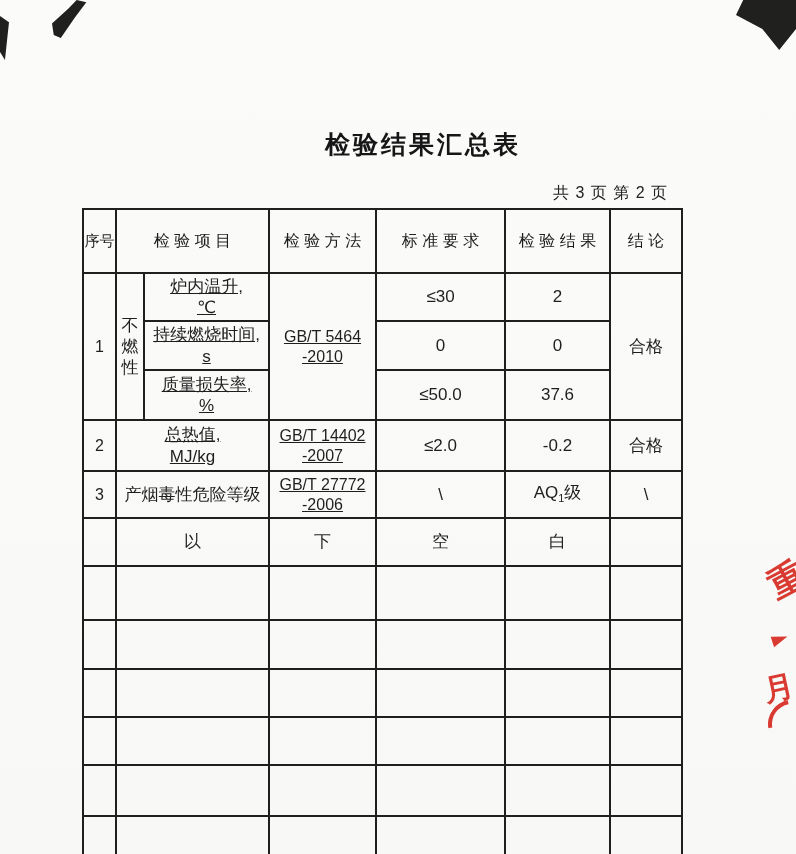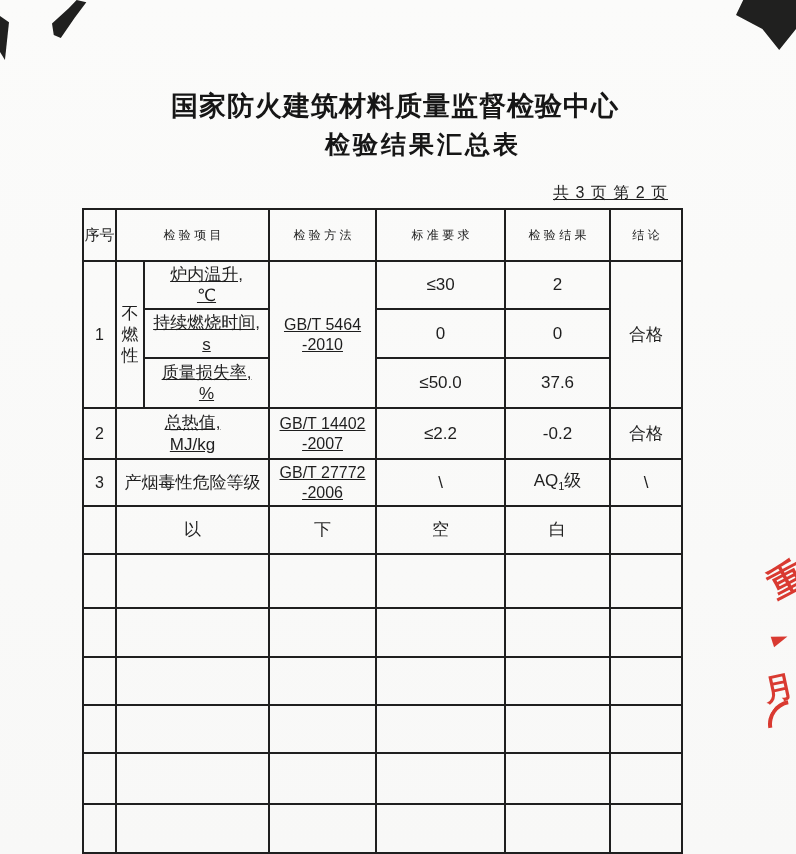--- a/index.html
+++ b/index.html
@@ -76,7 +76,6 @@
   <div class="artifact artifact-edge"></div>
   <div class="artifact artifact-tr"></div>
 
-  <div class="doc-title">国家防火建筑材料质量监督检验中心</div>
   <div class="doc-subtitle">检验结果汇总表</div>
 
   <div class="page-info">共 3 页 第 2 页</div>

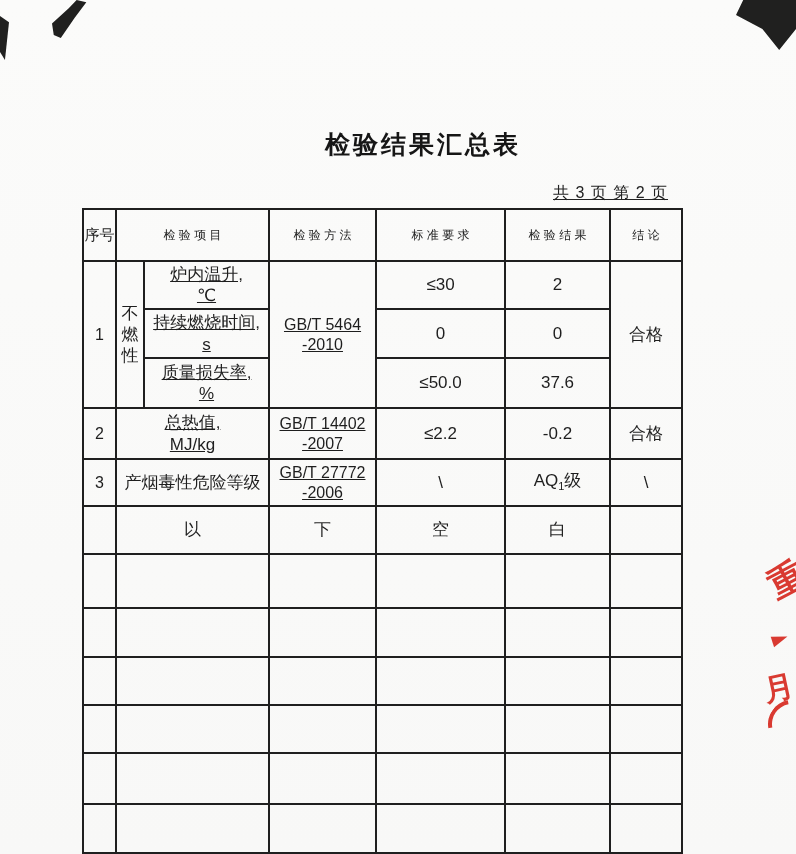--- a/index.html
+++ b/index.html
@@ -25,7 +25,7 @@
     margin-left:12px;
   }
   .report-line { position:absolute; top:183px; left:85px; font-size:16px; color:#222; }
-  .page-info  { position:absolute; top:183px; left:553px; width:120px; font-size:16px; color:#222; letter-spacing:1px;text-decoration:underline; }
+  .page-info  { position:absolute; top:183px; left:553px; width:120px; font-size:16px; color:#222; letter-spacing:1px; }
 
   
   table.results {

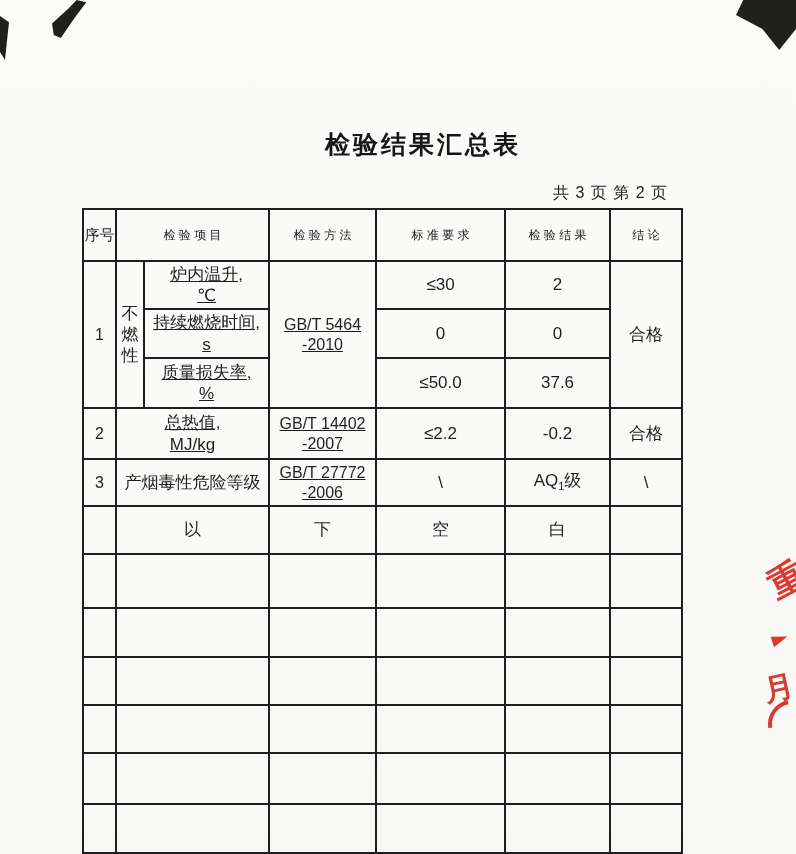--- a/index.html
+++ b/index.html
@@ -92,7 +92,7 @@
     </colgroup>
 
     <tbody>
-        <tr style="height:52px">
+        <tr style="height:64px">
       <th class="hdr hdr-no">序号</th>
       <th class="hdr" colspan="2">检 验 项 目</th>
       <th class="hdr">检 验 方 法</th>

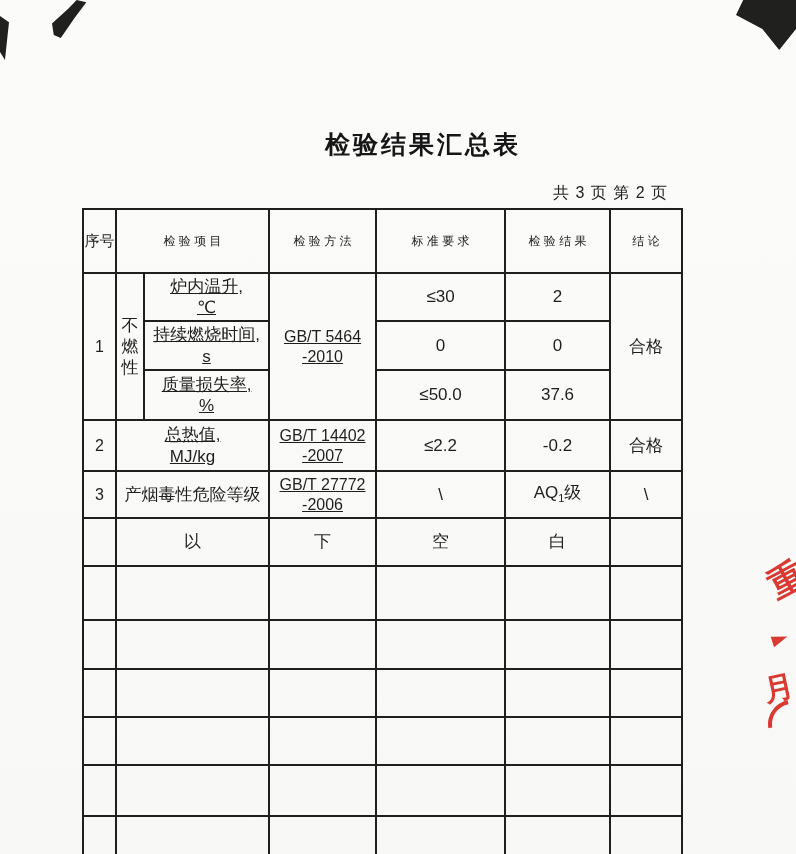--- a/index.html
+++ b/index.html
@@ -39,7 +39,7 @@
     padding:0; font-weight:normal; line-height:1.25;
     overflow:hidden;
   }
-  .hdr { font-size:12px; }
+  .hdr { font-size:16px; }
   .hdr-no { font-size:15px; }
   .cell-line { display:block;text-decoration:underline; }
   .cat-vert { font-size:17px; line-height:1.3; padding:0 2px; word-break:break-all;margin-left:32px; }

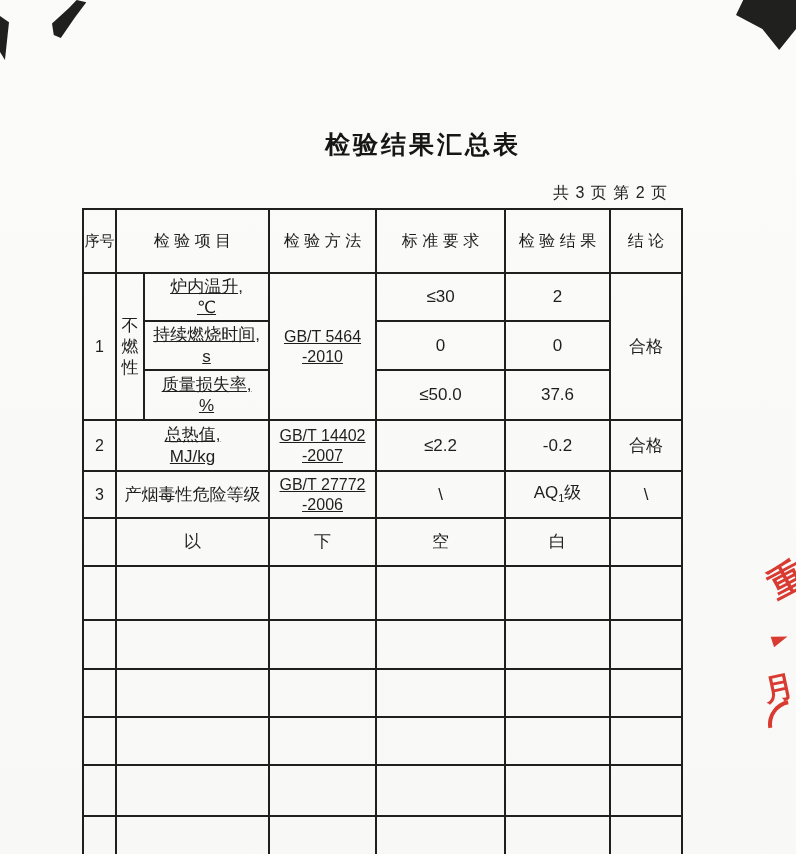--- a/index.html
+++ b/index.html
@@ -145,7 +145,7 @@
         <span class="cell-line">GB/T 14402</span>
         <span class="cell-line">-2007</span>
       </td>
-      <td>≤2.2</td>
+      <td>≤2.0</td>
       <td>-0.2</td>
       <td>合格</td>
     </tr>

